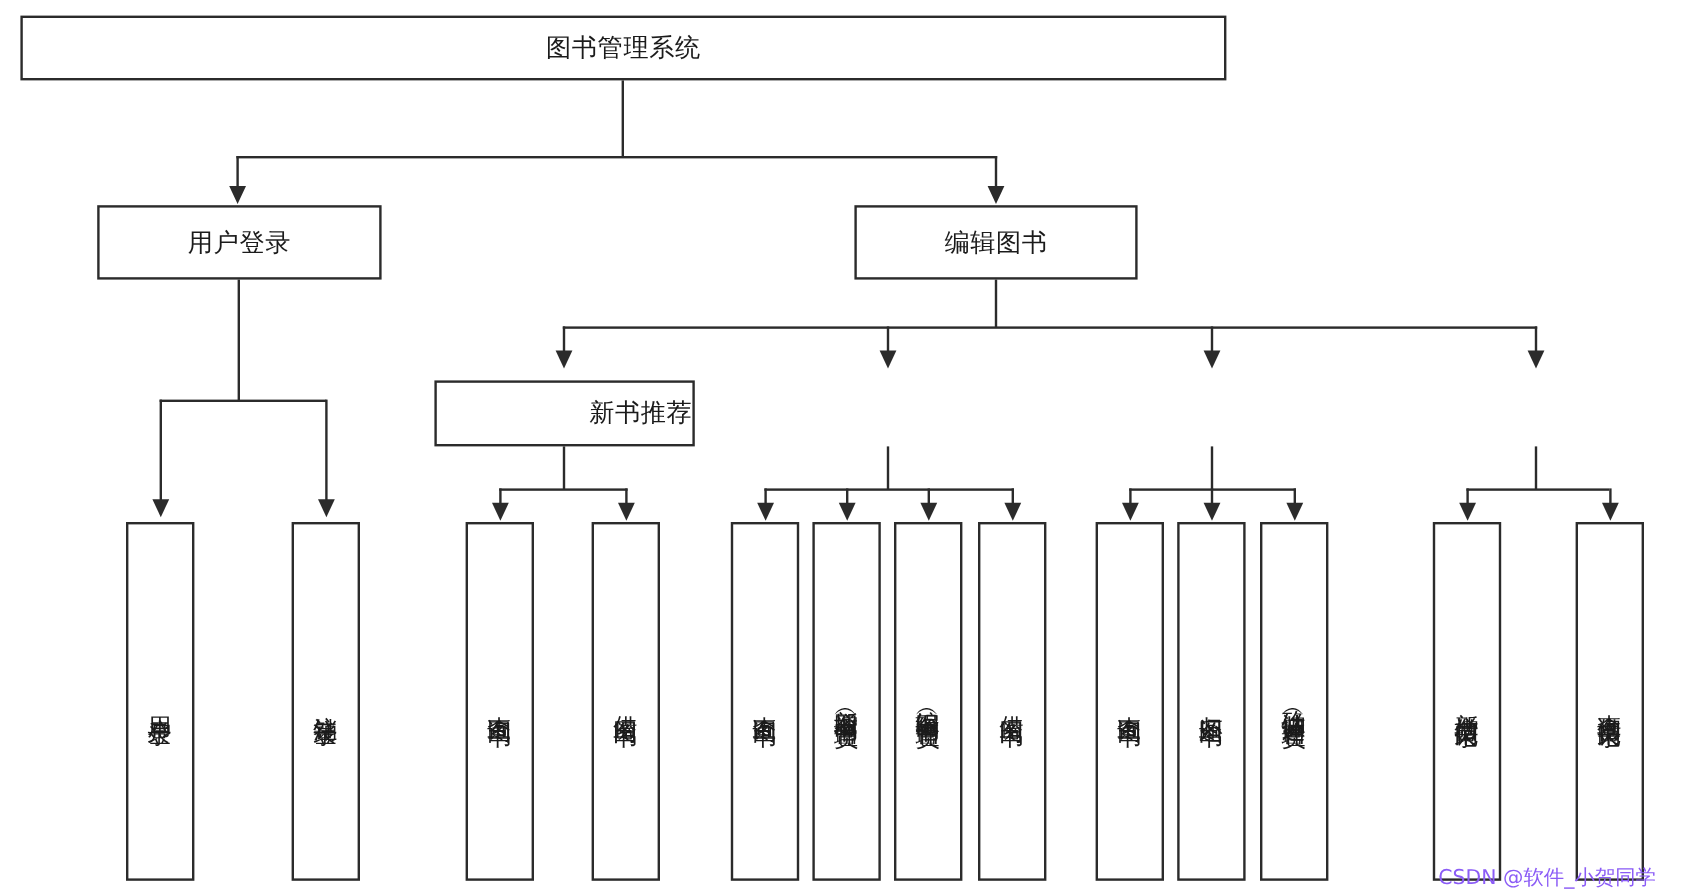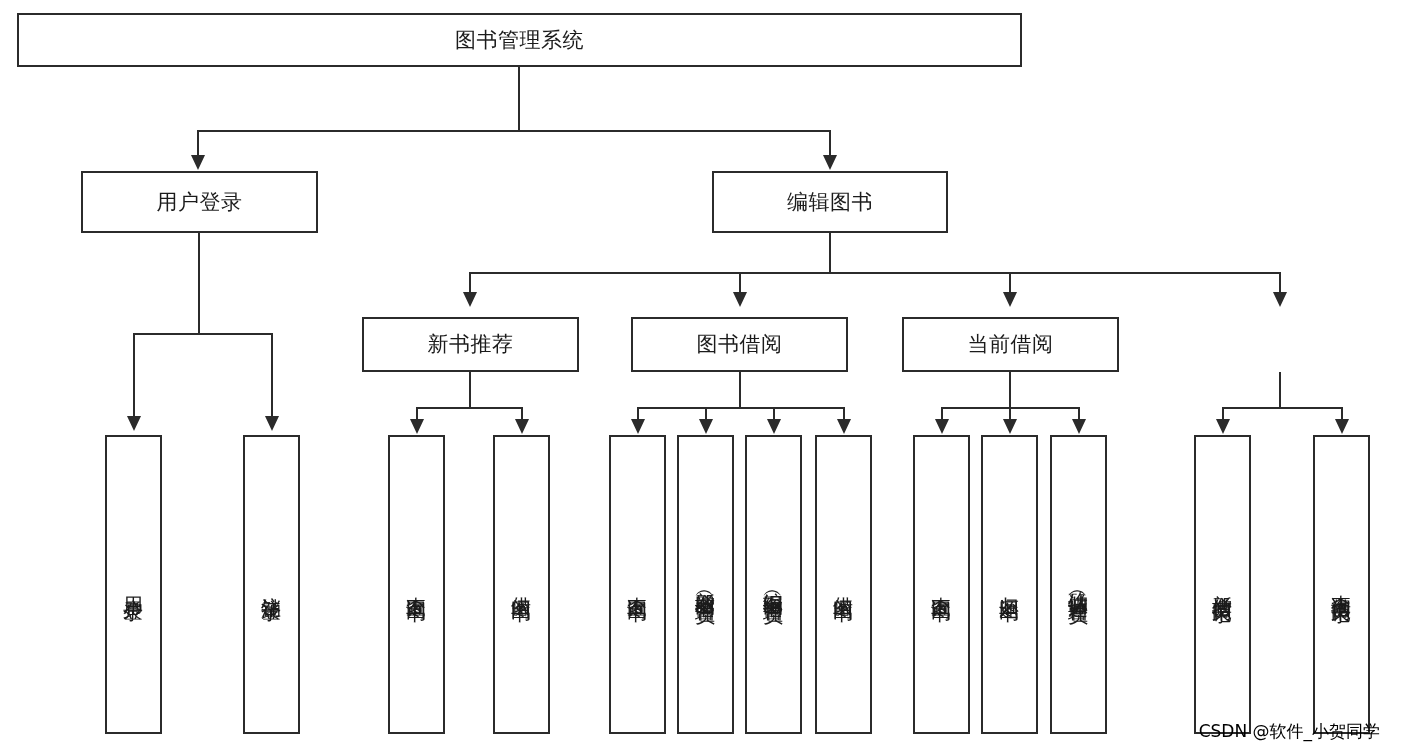--- a/index.html
+++ b/index.html
@@ -126,7 +126,7 @@
   <div class="edge vline" style="left:1279px; top:272px; width:2px; height:22px;"></div>
   <div class="arrow" style="left:1273px; top:292px;"></div>
 
-  <div class="node" style="left:362px; top:317px; width:217px; height:55px;">
+  <div class="node" style="left:362px; top:317px; width:217px; height:55px;justify-content:flex-end;">
     <span class="lbl">新书推荐</span>
   </div>
   <div class="node" style="left:631px; top:317px; width:217px; height:55px;">

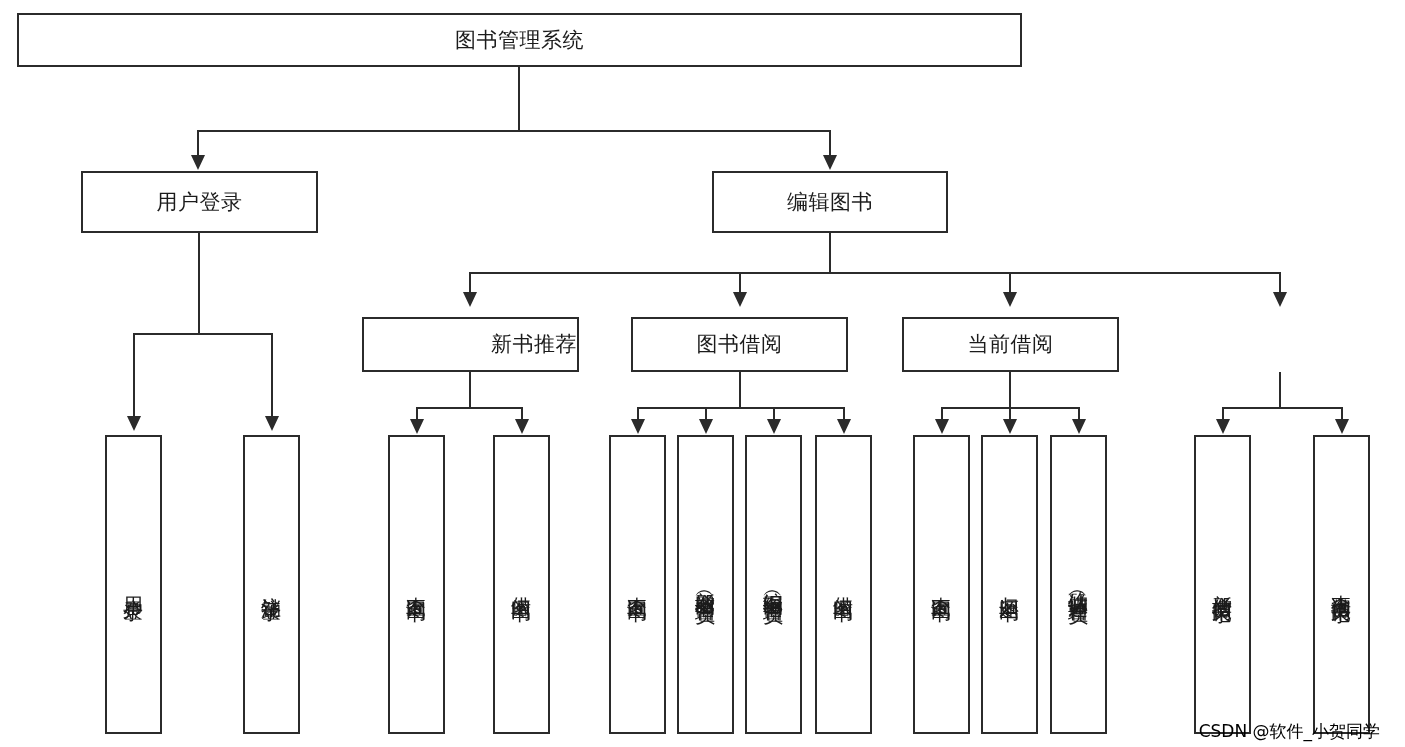--- a/index.html
+++ b/index.html
@@ -128,9 +128,6 @@
 
   <div class="node" style="left:362px; top:317px; width:217px; height:55px;justify-content:flex-end;">
     <span class="lbl">新书推荐</span>
-  </div>
-  <div class="node" style="left:631px; top:317px; width:217px; height:55px;">
-    <span class="lbl">图书借阅</span>
   </div>
   <div class="node" style="left:902px; top:317px; width:217px; height:55px;">
     <span class="lbl">当前借阅</span>

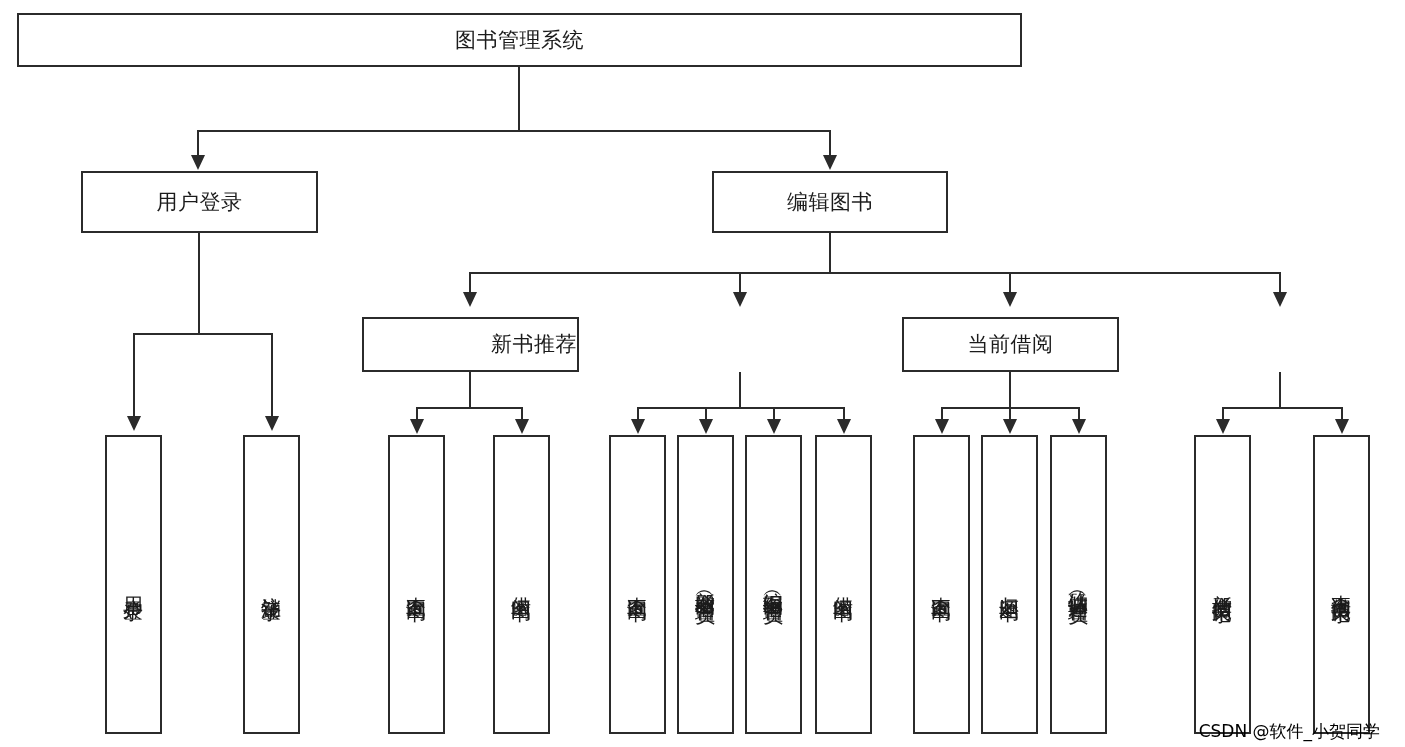--- a/index.html
+++ b/index.html
@@ -128,9 +128,6 @@
 
   <div class="node" style="left:362px; top:317px; width:217px; height:55px;justify-content:flex-end;">
     <span class="lbl">新书推荐</span>
-  </div>
-  <div class="node" style="left:902px; top:317px; width:217px; height:55px;">
-    <span class="lbl">当前借阅</span>
   </div>
 
   <div class="edge vline" style="left:469px; top:372px; width:2px; height:36px;"></div>

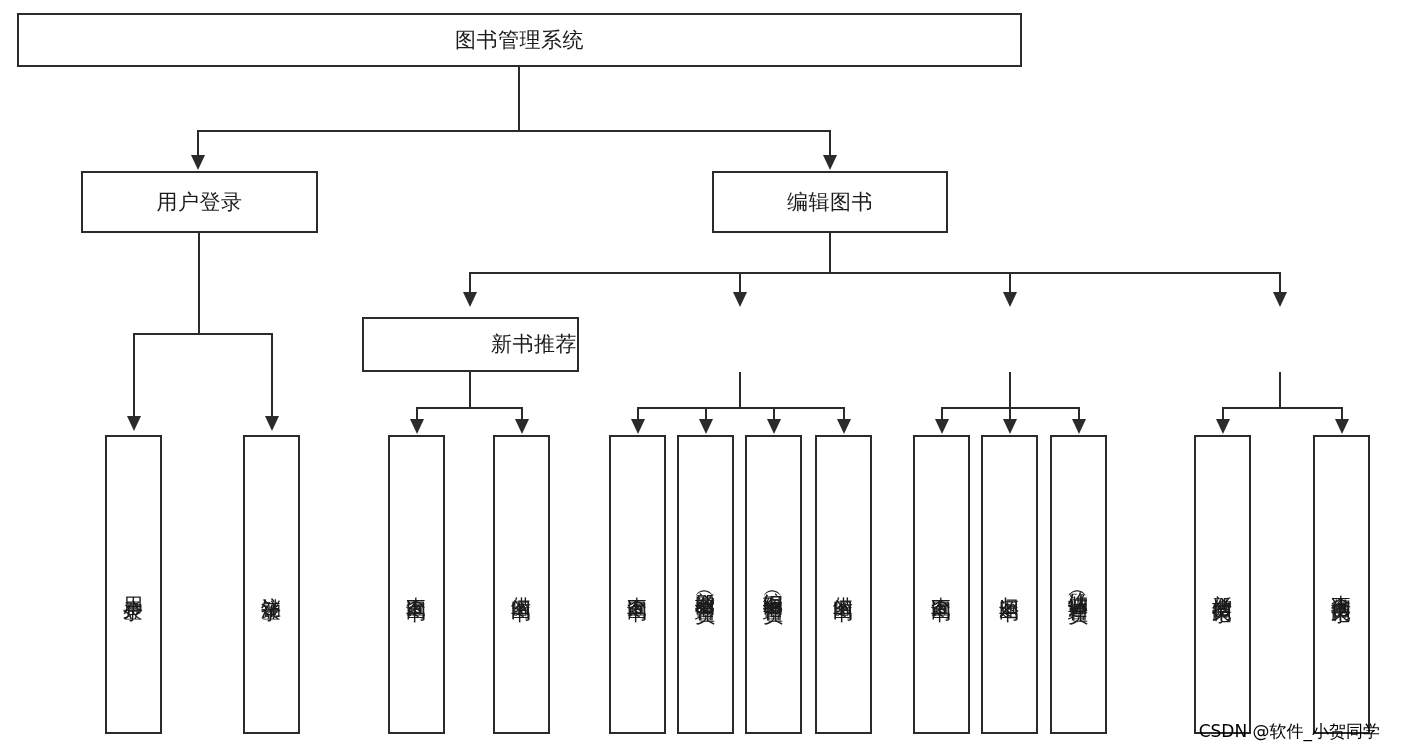--- a/index.html
+++ b/index.html
@@ -72,7 +72,7 @@
     right: 8px;
     bottom: 4px;
     font-size: 17px;
-    color: #000000;
+    color: #8b5cf6;
     white-space: nowrap;
     pointer-events: none;
   }

